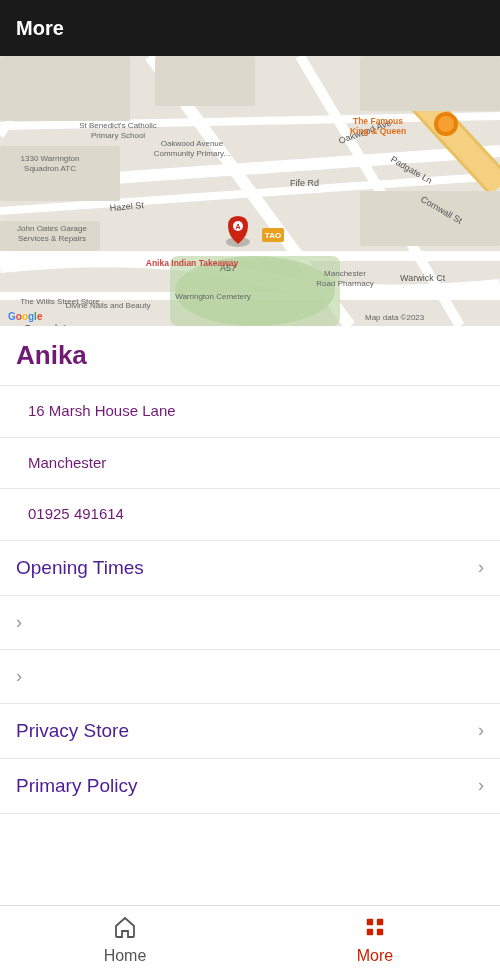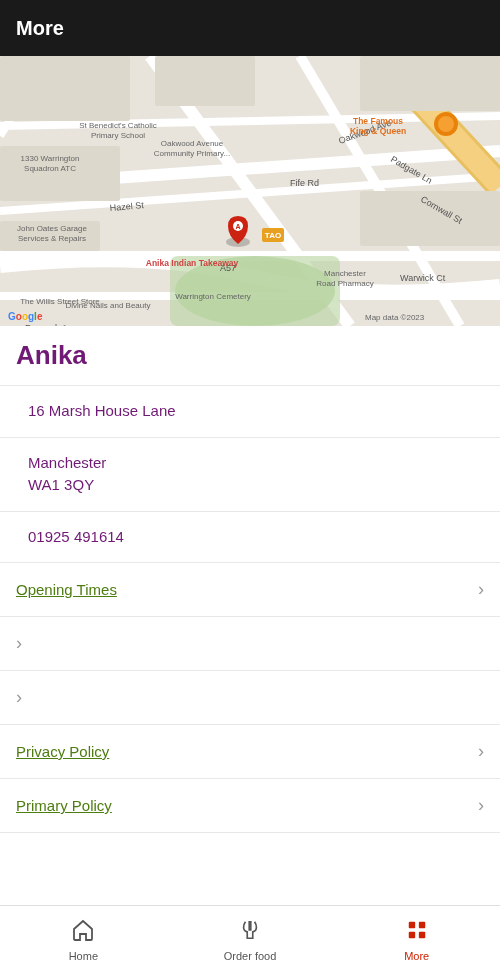--- a/index.html
+++ b/index.html
@@ -204,7 +204,6 @@
 </div>
 <div class="info-row">
   <div>Manchester</div>
-  <div>WA1 3QY</div>
 </div>
 
 <div class="info-row">

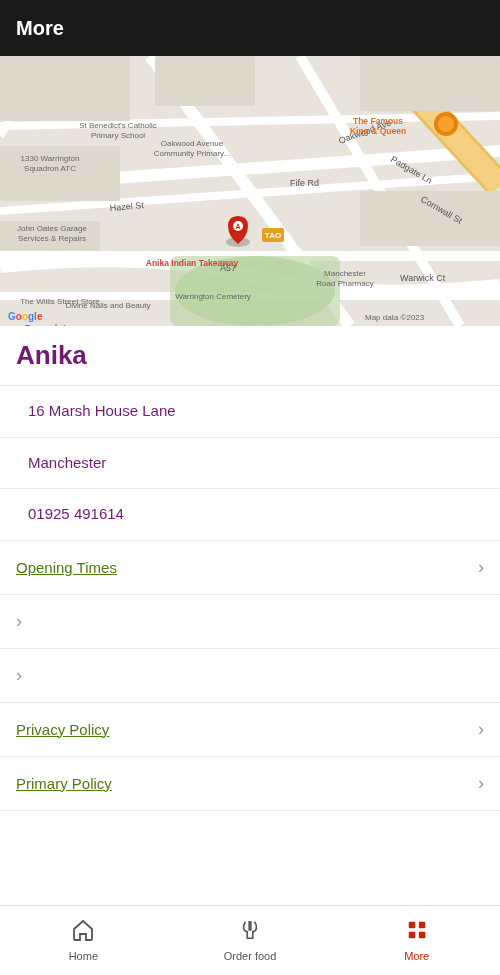--- a/index.html
+++ b/index.html
@@ -60,9 +60,8 @@
       cursor: pointer;
     }
     .menu-row-label {
-      font-size: 15px;
-      color: #4d7c0f;
-      text-decoration: underline;
+      font-size: 19px;
+      color: #4c1d95;
     }
     .chevron {
       color: #999;

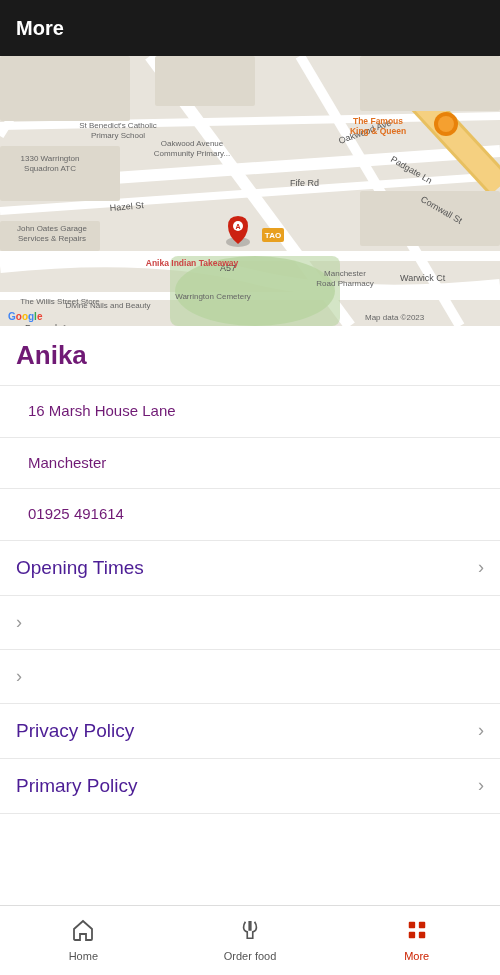--- a/index.html
+++ b/index.html
@@ -223,7 +223,7 @@
 </div>
 
 <div class="menu-row">
-  <span class="menu-row-label">Privacy Policy</span>
+  <span class="menu-row-label">Privacy Store</span>
   <span class="chevron">›</span>
 </div>
 

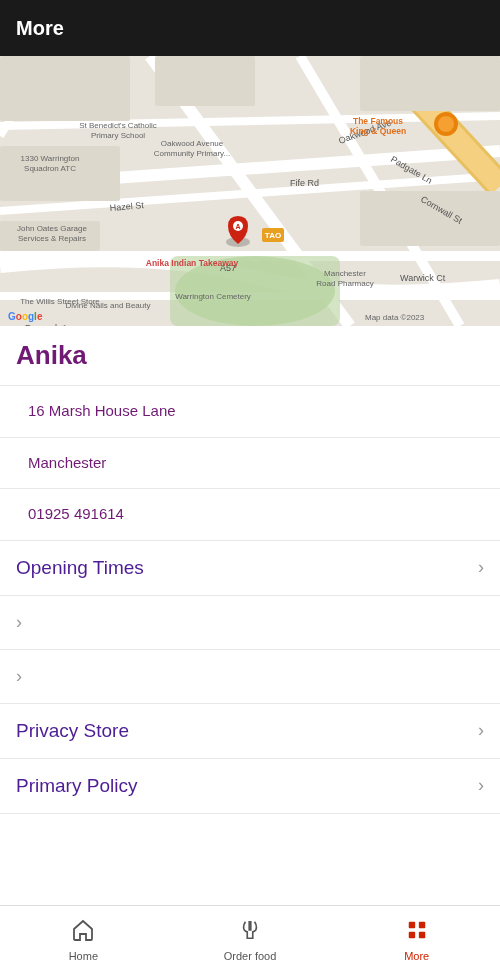--- a/index.html
+++ b/index.html
@@ -94,7 +94,7 @@
       color: #555;
     }
     .nav-item .nav-label {
-      font-size: 11px;
+      font-size: 16px;
       color: #555;
     }
     .nav-item.active .nav-icon,

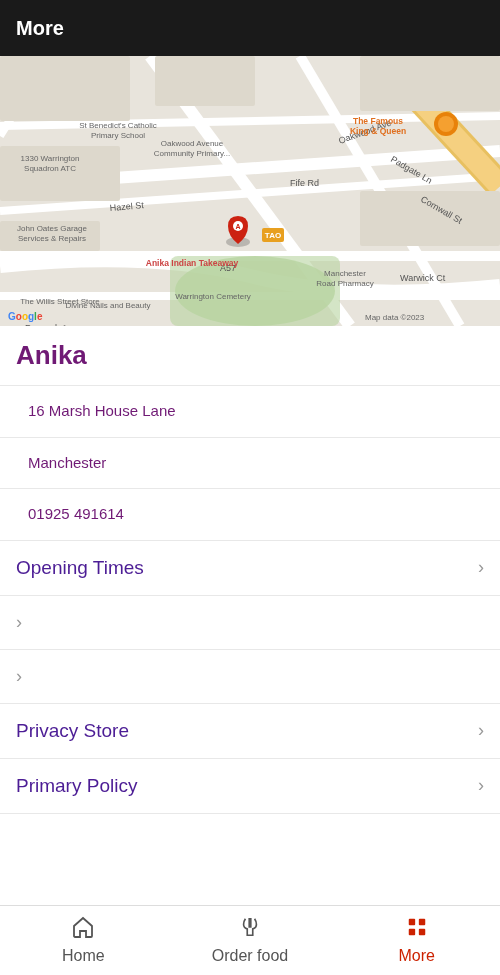--- a/index.html
+++ b/index.html
@@ -240,15 +240,6 @@
       </svg>
     </span>
     <span class="nav-label">Home</span>
-  </div>
-  <div class="nav-item">
-    <span class="nav-icon">
-      <svg width="24" height="22" viewBox="0 0 24 24" fill="none" xmlns="http://www.w3.org/2000/svg">
-        <path d="M11 3H13V12H11V3Z" stroke="#555" stroke-width="1.5" fill="#555"></path>
-        <path d="M7 3C7 3 5 6 5 9C5 11.5 6.5 13.5 9 14V21H15V14C17.5 13.5 19 11.5 19 9C19 6 17 3 17 3" stroke="#555" stroke-width="1.8" fill="none"></path>
-      </svg>
-    </span>
-    <span class="nav-label">Order food</span>
   </div>
   <div class="nav-item active">
     <span class="nav-icon">

